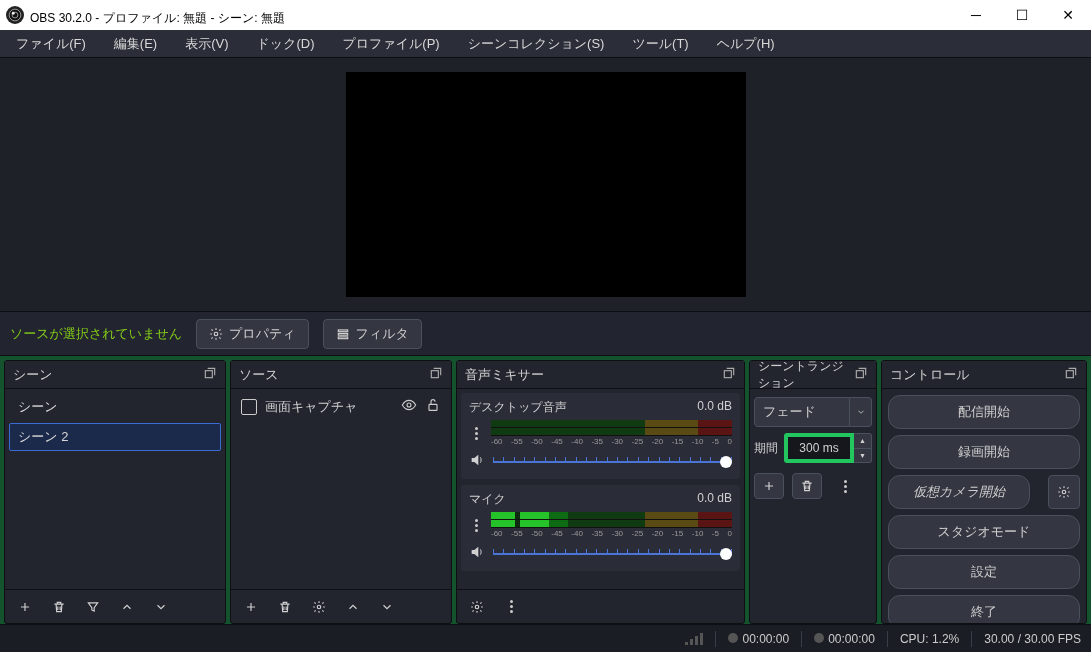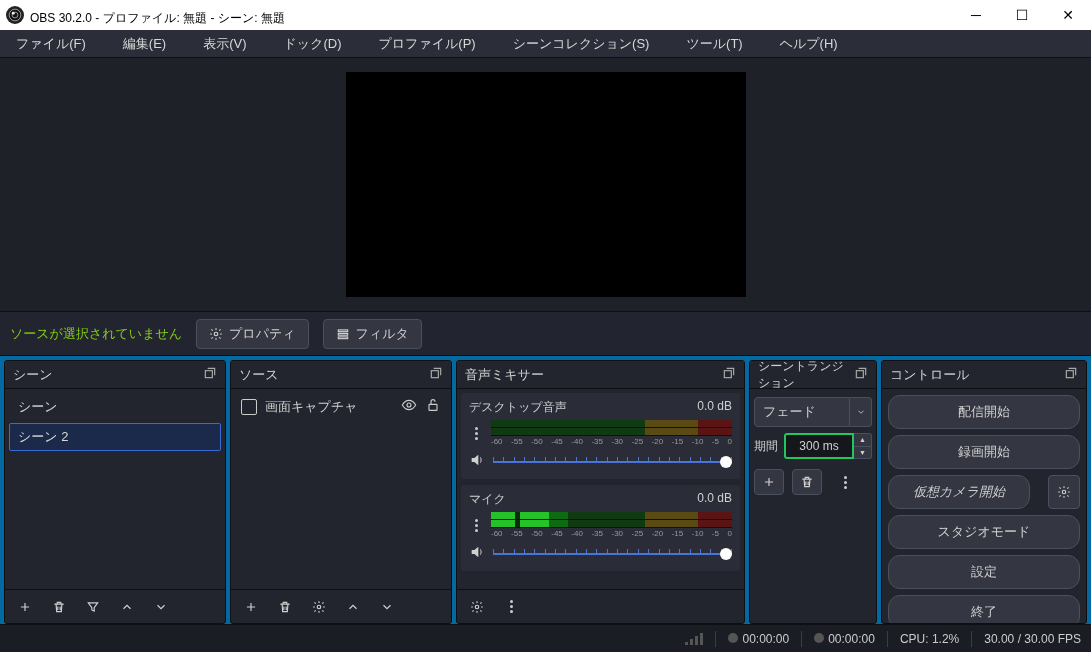--- a/index.html
+++ b/index.html
@@ -10,7 +10,7 @@
 .titlebar .title { flex:1; font-size:12px;margin-top:7px;}
 .titlebar .winbtns { display:flex;}
 .titlebar .winbtn { width:46px; height:30px; display:flex; align-items:center; justify-content:center; font-size:14px;}
-.menubar { background:#2b2e38; height:28px; display:flex; align-items:center; padding:0 6px; gap:17px; border-bottom:1px solid #0e0f13;}
+.menubar { background:#2b2e38; height:28px; display:flex; align-items:center; padding:0 6px; gap:8px; border-bottom:1px solid #0e0f13;}
 .menubar .mitem { padding:4px 10px; color:#d8d8d8; font-size:13px;}
 .preview-area { background:#1f2129; height:254px; display:flex; align-items:center; justify-content:center; border-bottom:1px solid #0e0f13;}
 .preview-canvas { width:400px; height:225px; background:#000;}

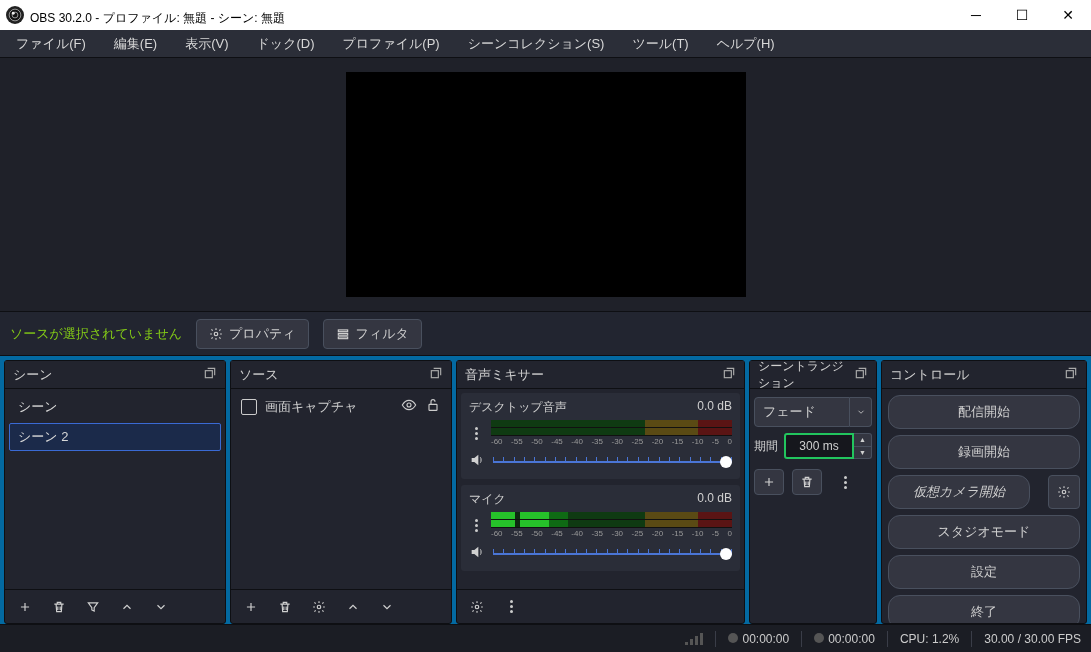--- a/index.html
+++ b/index.html
@@ -18,7 +18,7 @@
 .srcbar .msg { color:#84cc16; font-size:13px; min-width:170px;}
 .btn { background:#343641; border:1px solid #49505e; border-radius:4px; color:#d0d0d0; padding:5px 12px; display:flex; align-items:center; gap:6px; font-size:13px;}
 .btn svg, .iconbtn svg { width:14px; height:14px; stroke:#d0d0d0; fill:none; stroke-width:2;}
-.panels { display:flex; flex:1; min-height:0; gap:4px; padding:4px 4px 0 4px; background:#0369a1;}
+.panels { display:flex; flex:1; min-height:0; gap:4px; padding:4px 4px 0 4px; background:#14532d;}
 .panel { background:#22242e; border:1px solid #0e0f13; display:flex; flex-direction:column; border-radius:3px;}
 .panel-scenes { width:222px;}
 .panel-sources { width:222px;}

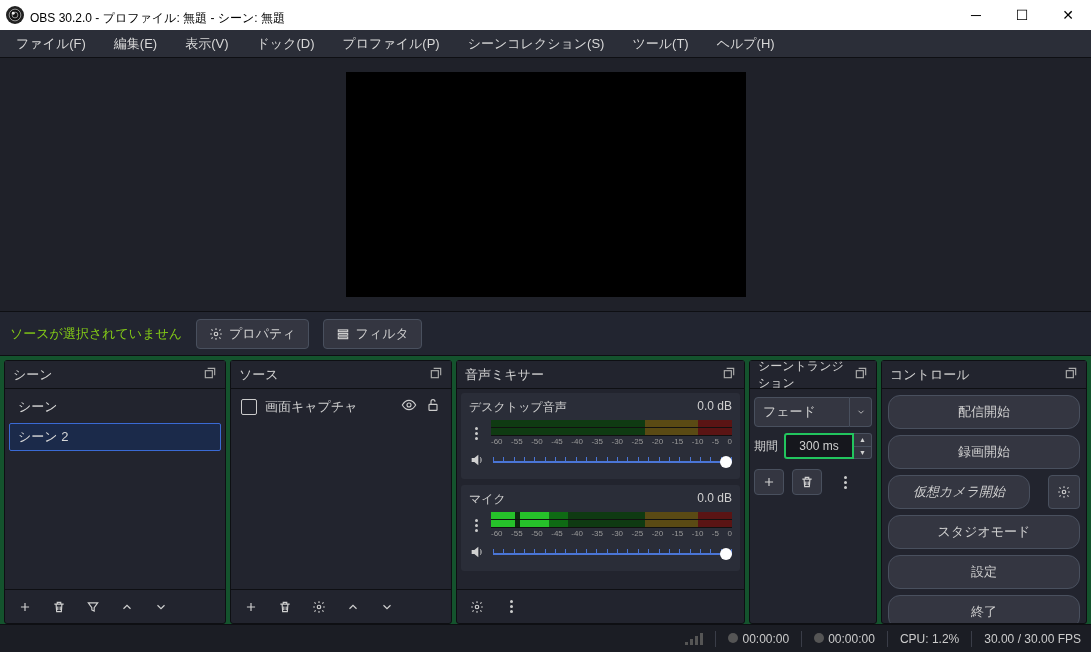--- a/index.html
+++ b/index.html
@@ -70,7 +70,7 @@
 .trans-dur { display:flex; align-items:center; gap:6px; margin-top:6px;}
 .trans-dur .lbl { font-size:12px;}
 .spinbox { flex:1; display:flex;}
-.spinbox .val { flex:1; background:#16171d; border:2px solid #22c55e; border-radius:3px 0 0 3px; padding:4px 6px; font-size:12px; text-align:center;}
+.spinbox .val { flex:1; background:#16171d; border:4px solid #22c55e; border-radius:3px 0 0 3px; padding:4px 6px; font-size:12px; text-align:center;}
 .spinbox .arrows { width:18px; display:flex; flex-direction:column;}
 .spinbox .arrows div { flex:1; background:#343641; border:1px solid #49505e; border-left:none; font-size:7px; display:flex; align-items:center; justify-content:center;}
 .spinbox .arrows div:first-child { border-radius:0 3px 0 0;}

